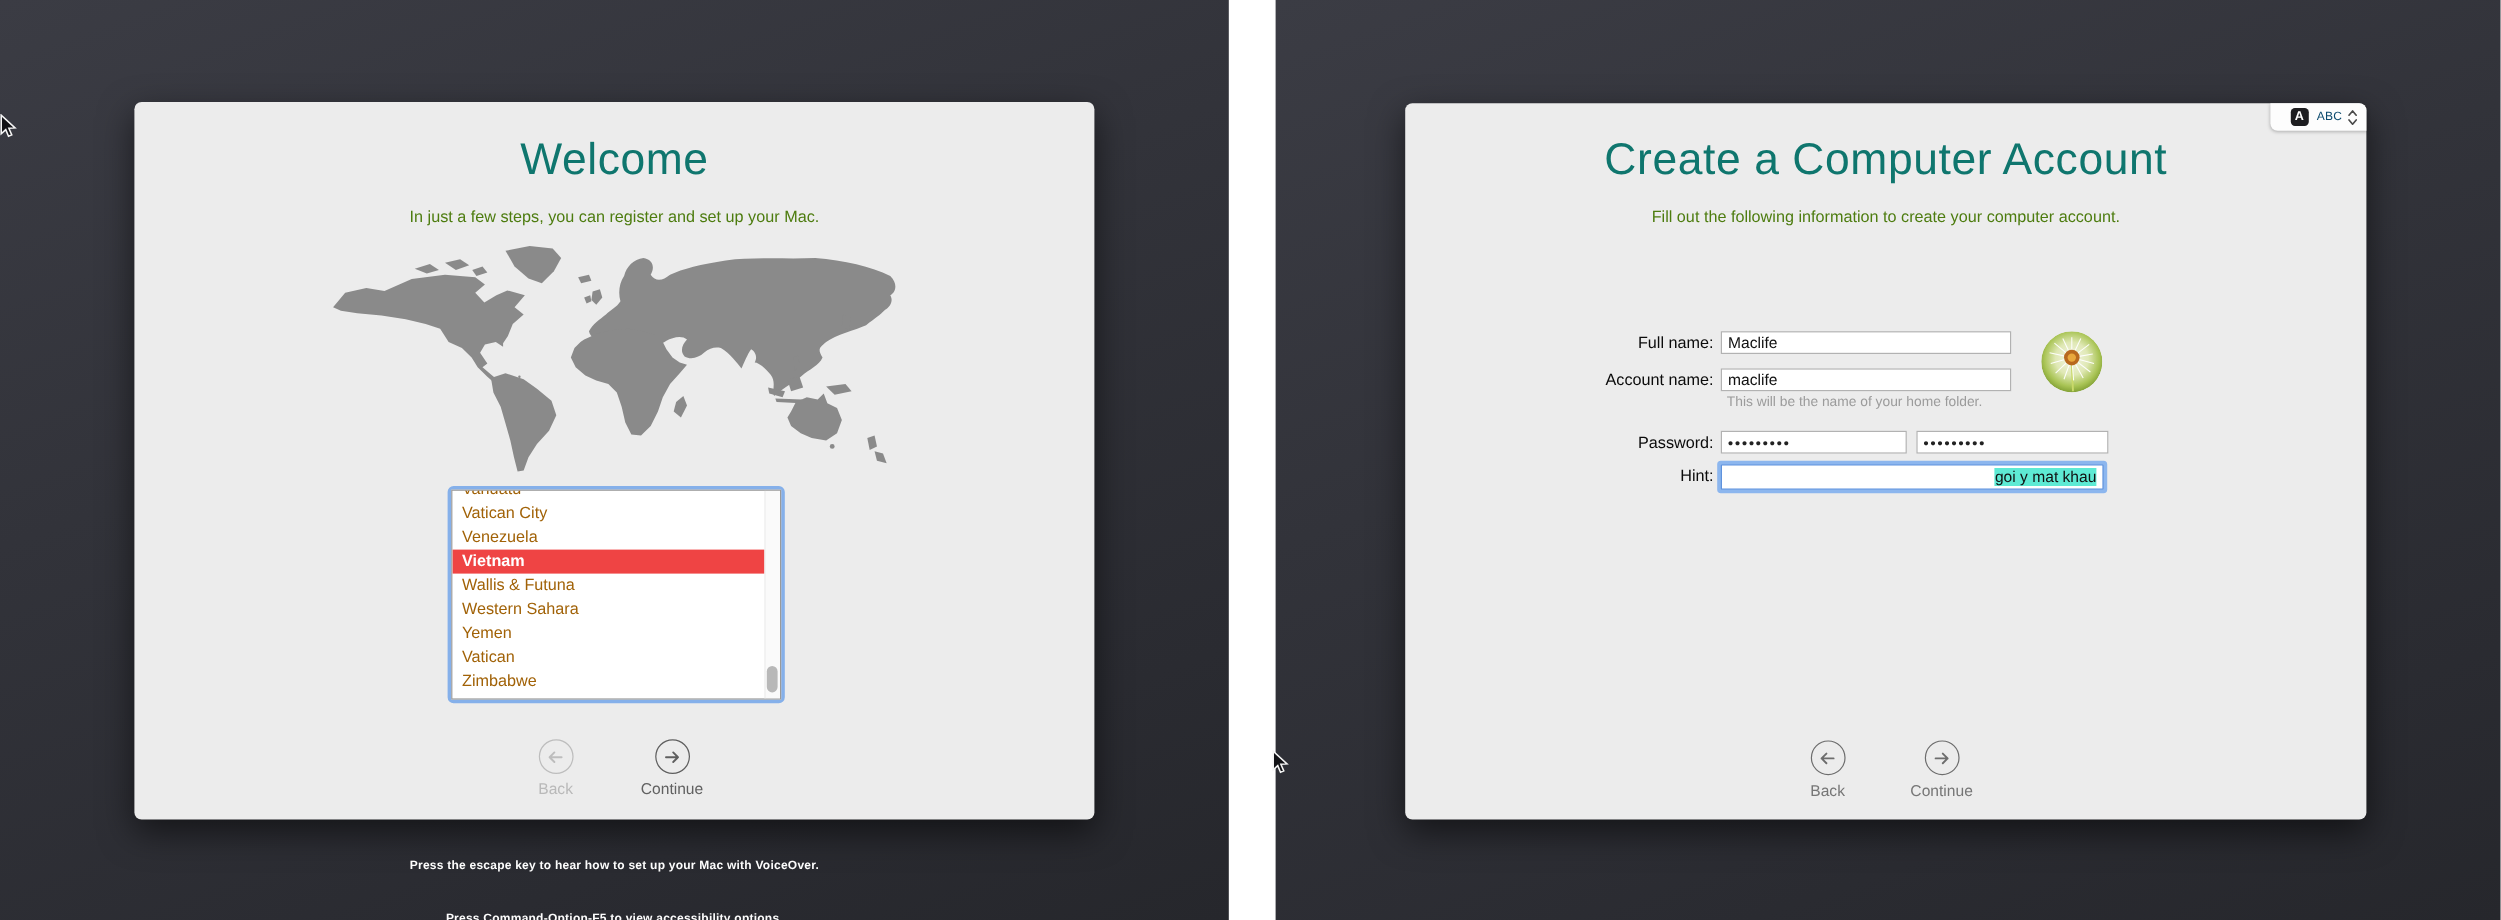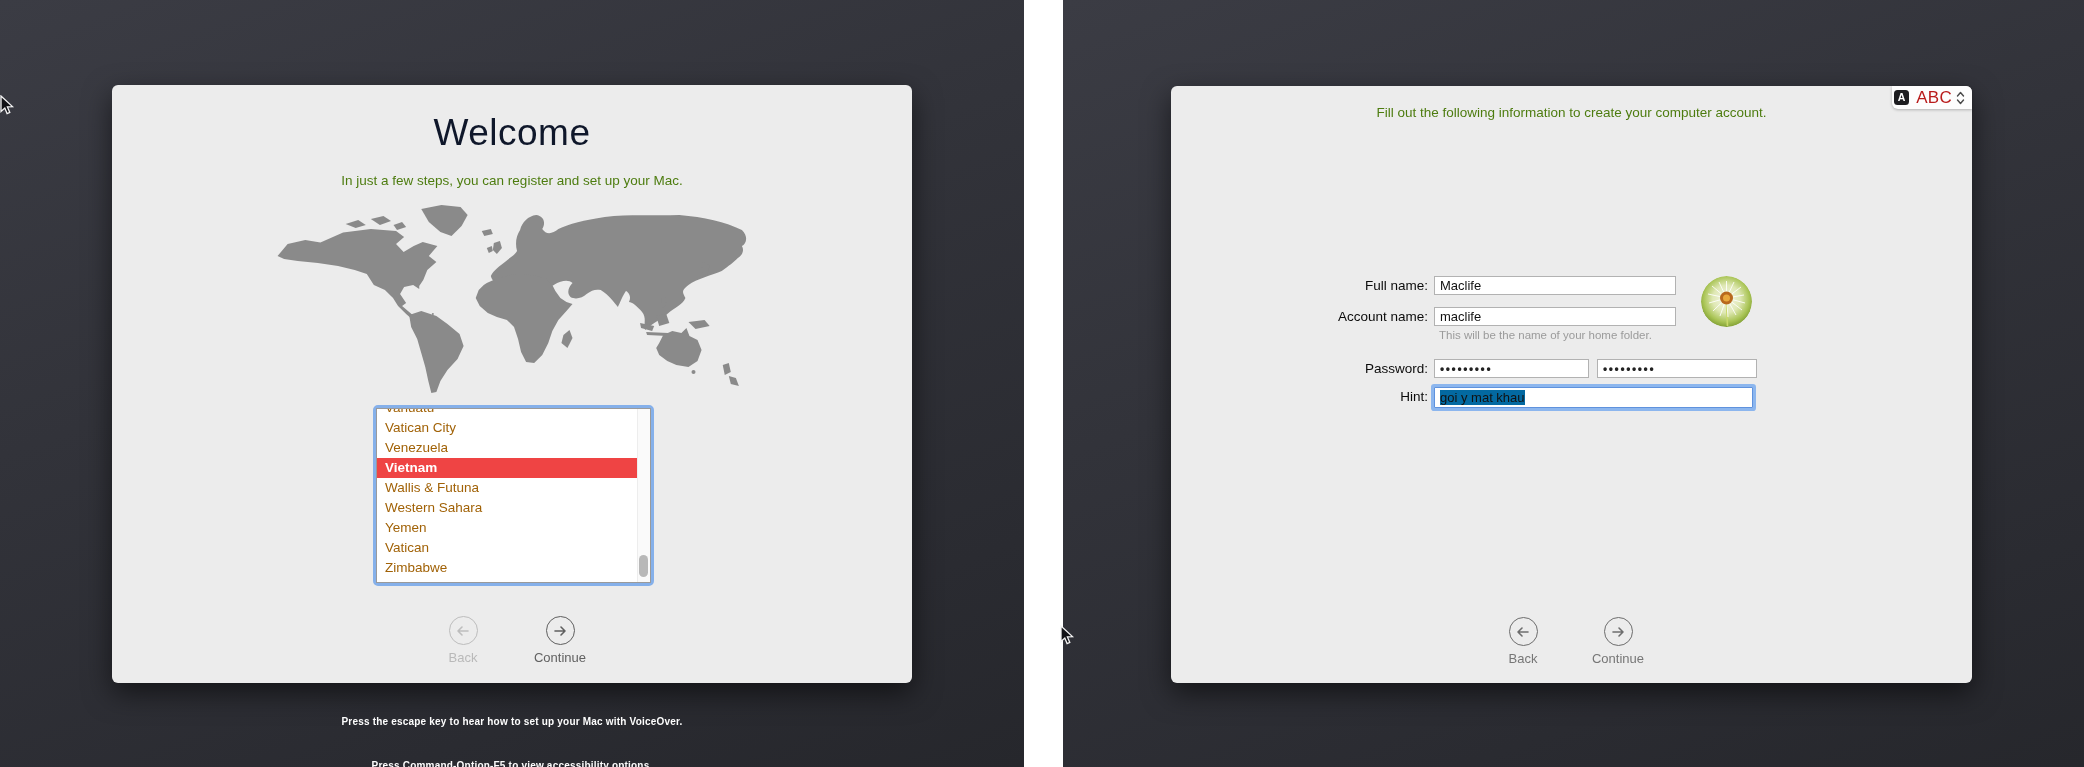--- a/index.html
+++ b/index.html
@@ -84,7 +84,7 @@
     display:flex; align-items:center; justify-content:flex-end; padding-right:7px; }
   #key-badge { width:15px; height:15px; background:#1d1d20; border-radius:3.5px; color:#fff;
     font-size:10.5px; font-weight:bold; text-align:center; line-height:15px; }
-  #input-source .src-lbl { font-size:17px; color:#b91c1c; margin:0 4px 0 7px; letter-spacing:0.3px; }
+  #input-source .src-lbl { font-size:10px; color:#0c4a6e; margin:0 4px 0 7px; letter-spacing:0.3px; }
 
   .cursor { position:absolute; }
 </style>

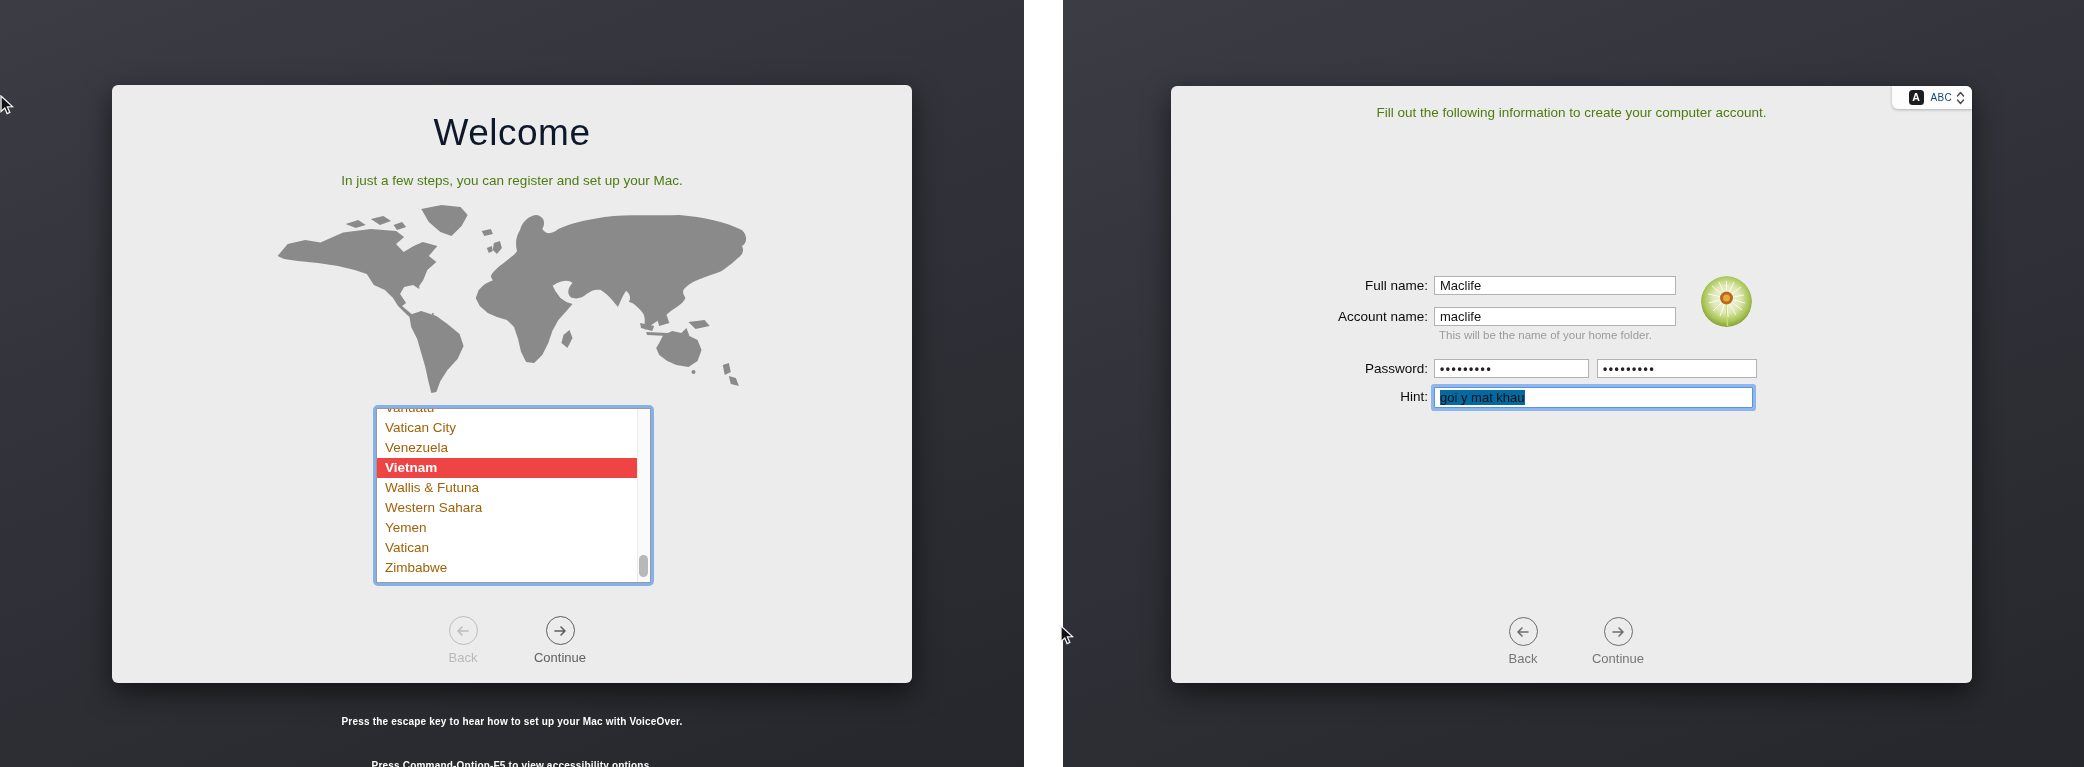--- a/index.html
+++ b/index.html
@@ -17,7 +17,7 @@
   #panel-welcome { left:112px; top:85px; width:800px; height:598px; }
   #panel-account { left:108px; top:86px; width:801px; height:597px; }
 
-  .big-title { text-align:center; font-size:37px; font-weight:300; color:#0f172a; letter-spacing:0.5px; }
+  .big-title { text-align:center; font-size:37px; font-weight:300; color:#0f766e; letter-spacing:0.5px; }
   #panel-welcome .big-title { margin-top:27px; }
   #panel-account .big-title { margin-top:26px; }
   .subtitle { text-align:center; font-size:13.5px; color:#4d7c0f; margin-top:19px; }

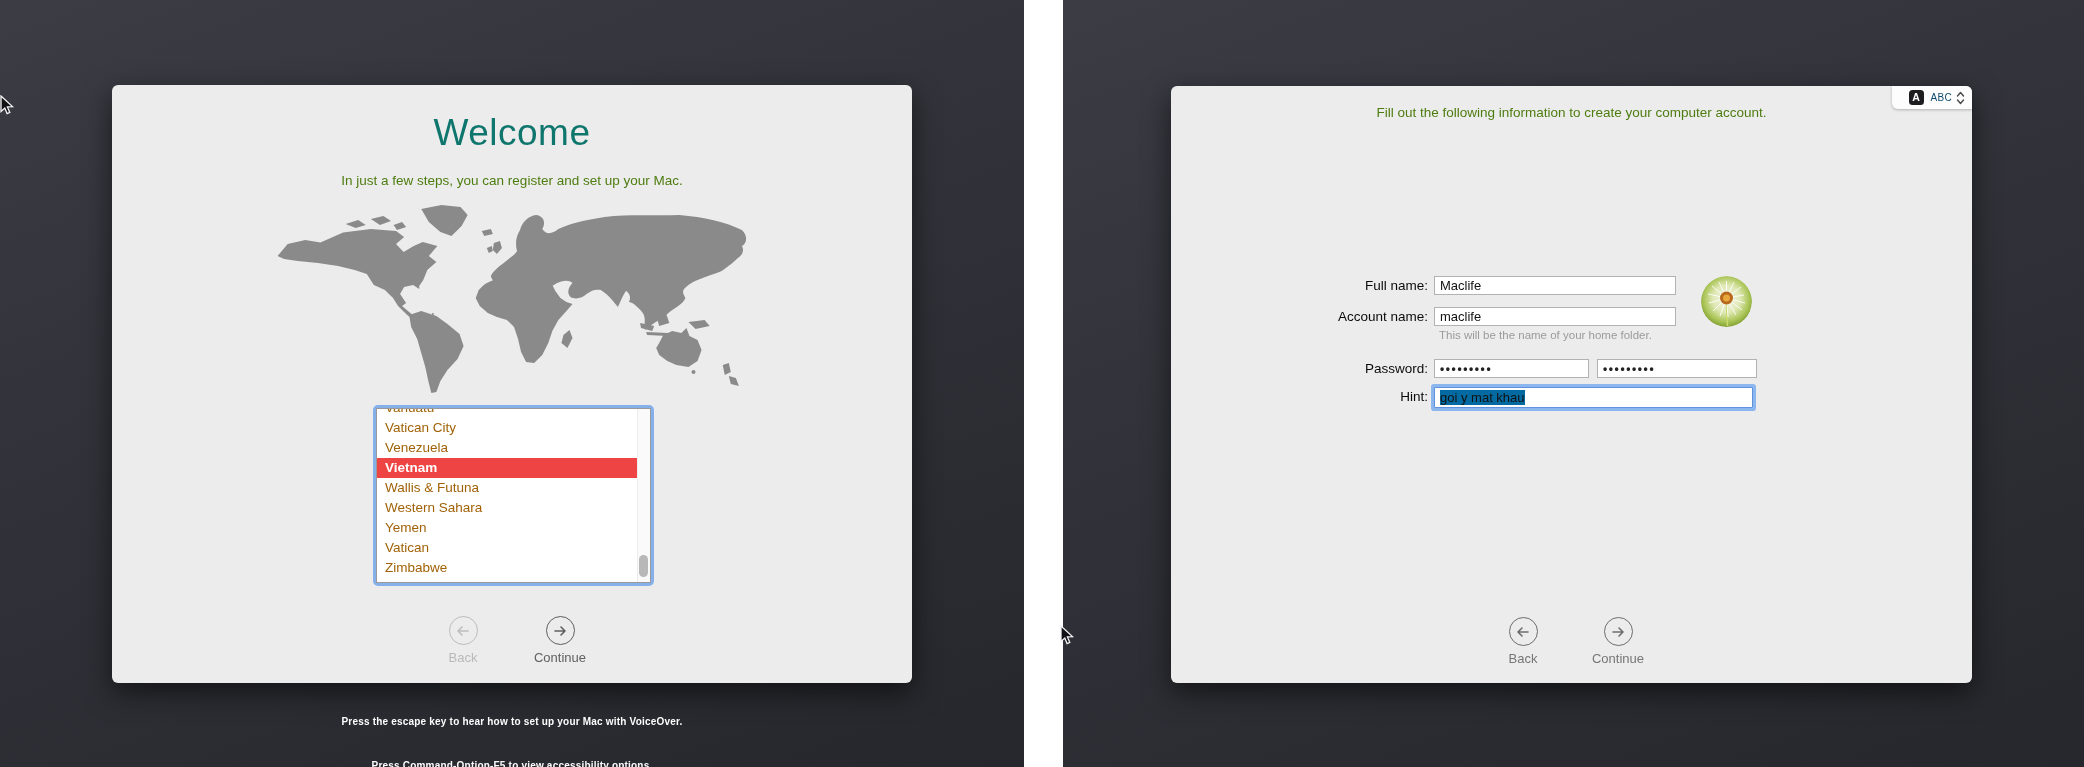--- a/index.html
+++ b/index.html
@@ -205,6 +205,7 @@
         </svg>
       </div>
 
+      <div class="big-title">Create a Computer Account</div>
       <div class="subtitle">Fill out the following information to create your computer account.</div>
 
       <div class="form-row" style="left:0; top:221px; width:100%;">

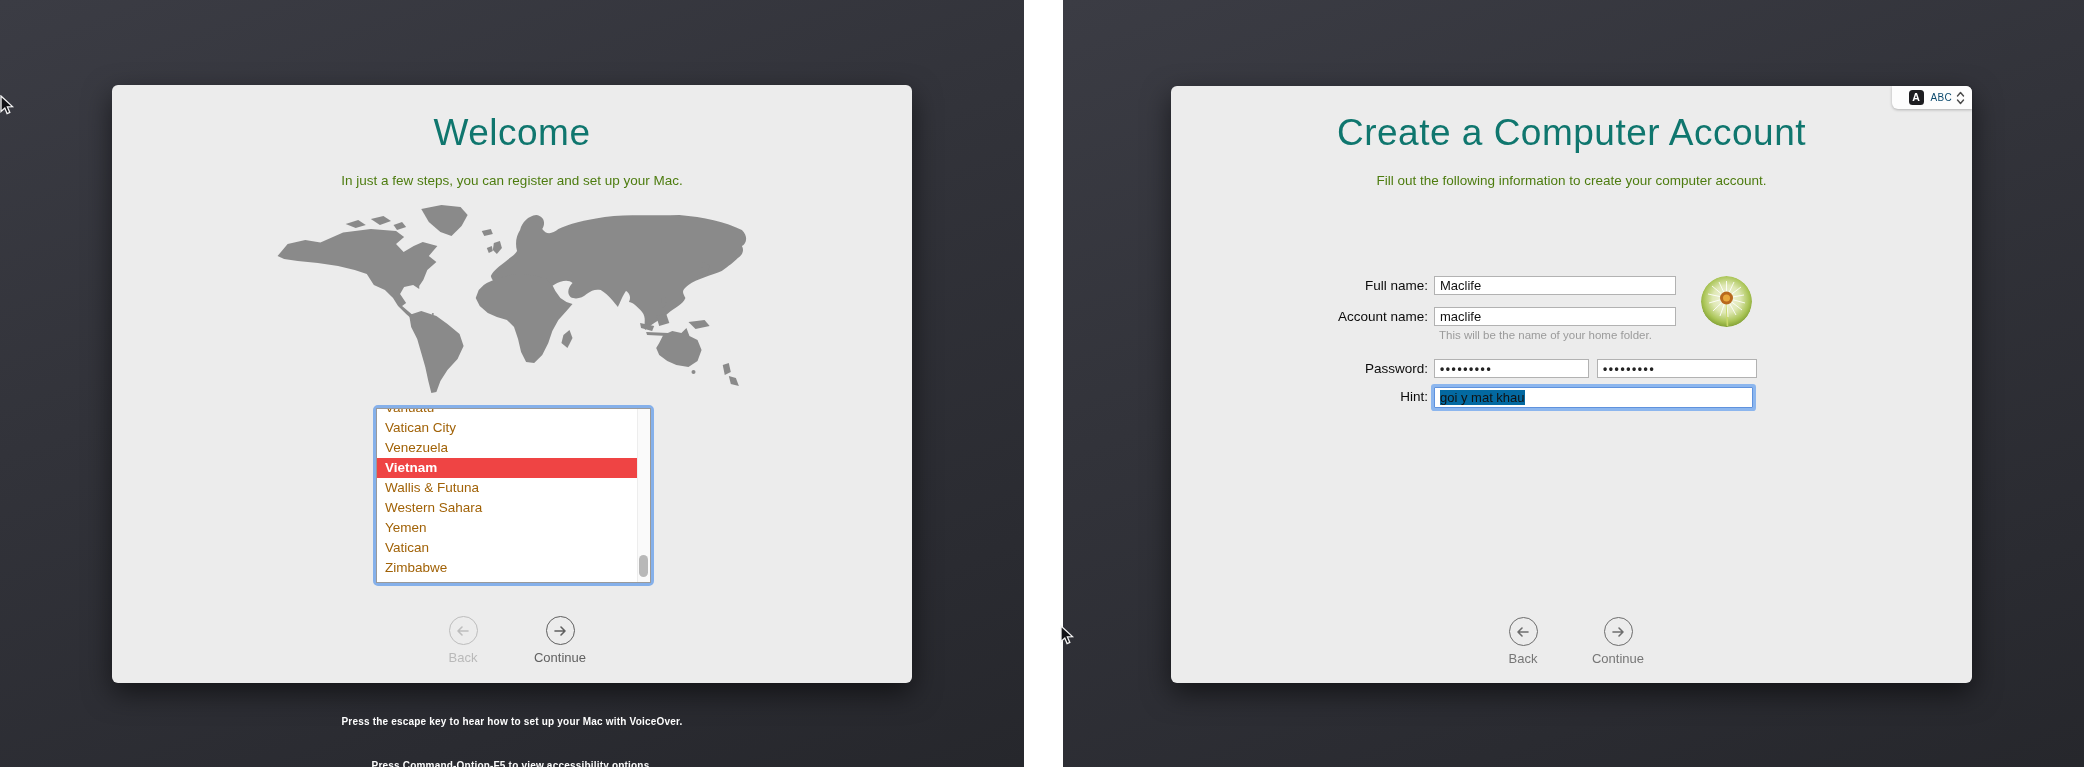--- a/index.html
+++ b/index.html
@@ -233,7 +233,7 @@
         </div>
       </div>
 
-      <div class="form-row" style="left:0; top:301px; width:100%;">
+      <div class="form-row" style="left:0; top:301px; width:100%;text-align:right;">
         <span class="form-label">Hint:</span>
         <div class="tfield" id="hint-field" style="width:319px; height:21px; line-height:19px;">
           <span id="hint-selection">goi y mat khau</span>

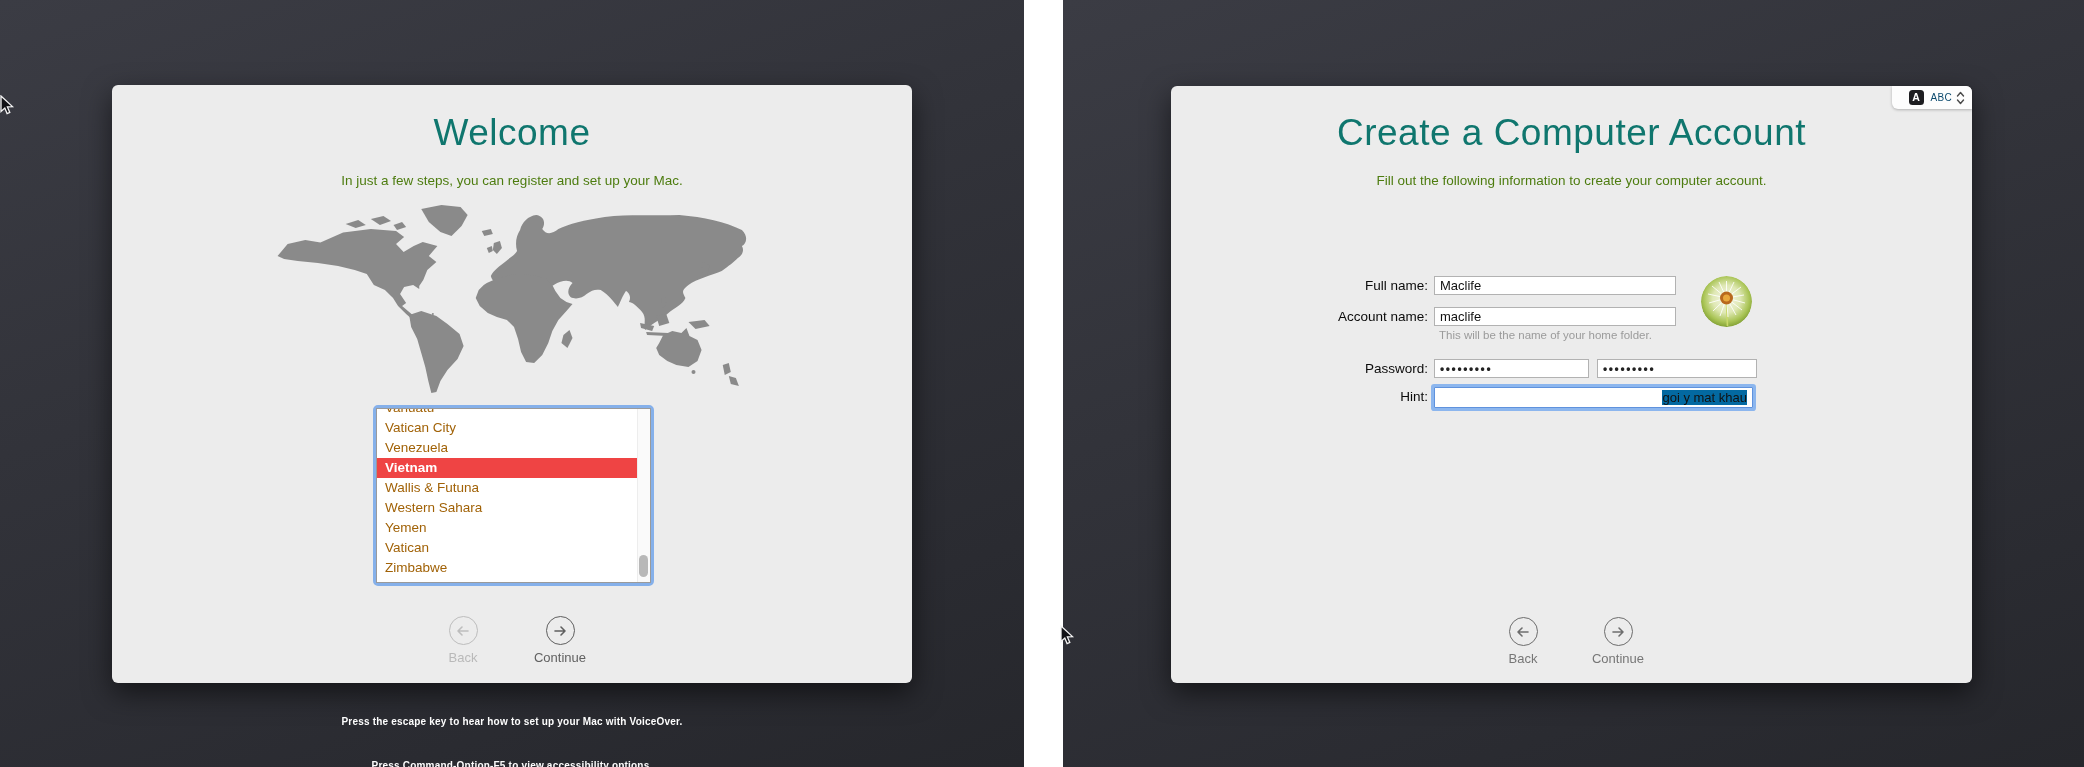--- a/index.html
+++ b/index.html
@@ -72,7 +72,7 @@
   .helper { position:absolute; left:268px; top:243px; font-size:11.5px; color:#9b9b9b; }
   .dots { font-size:12px; font-weight:bold; letter-spacing:1.6px; color:#222; line-height:17px; }
   #hint-field { border:1px solid #5f92dd; box-shadow:0 0 0 3px #8cb6ee; border-radius:1px; }
-  #hint-selection { background:#0369a1; }
+  #hint-selection { background:#5eead4; }
 
   
   #avatar { position:absolute; left:530px; top:190px; width:51px; height:51px; border-radius:50%;

